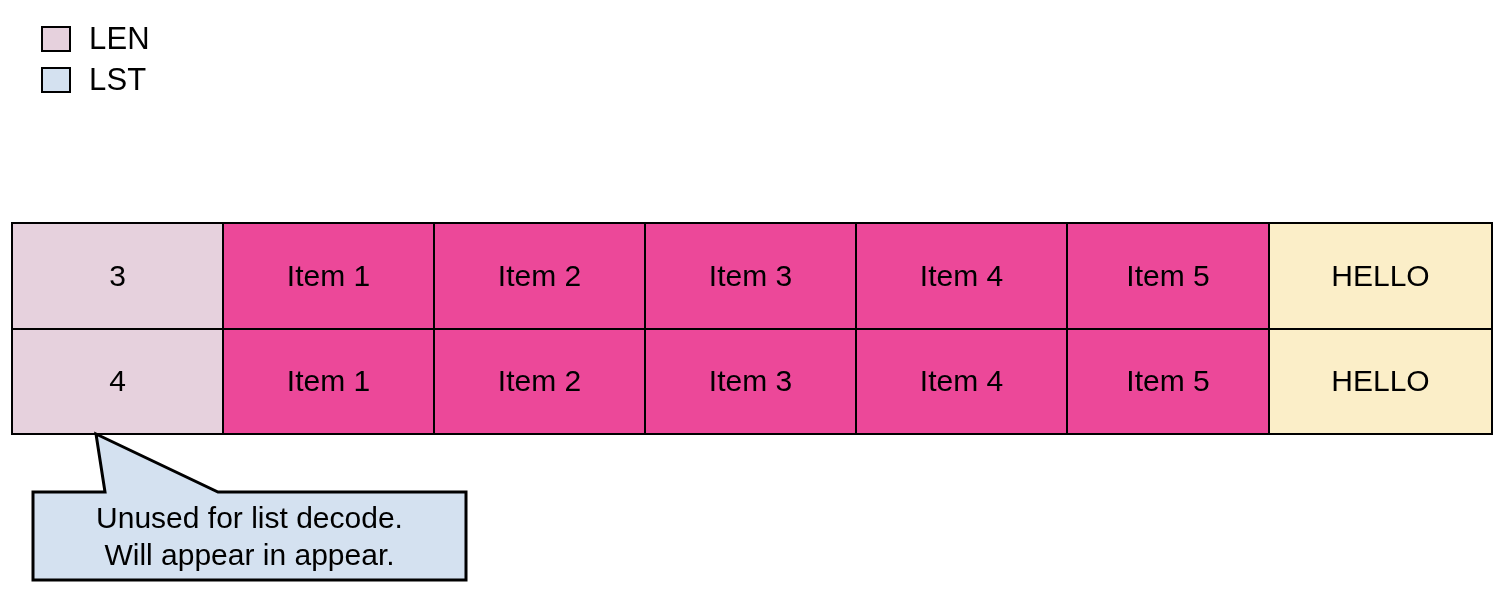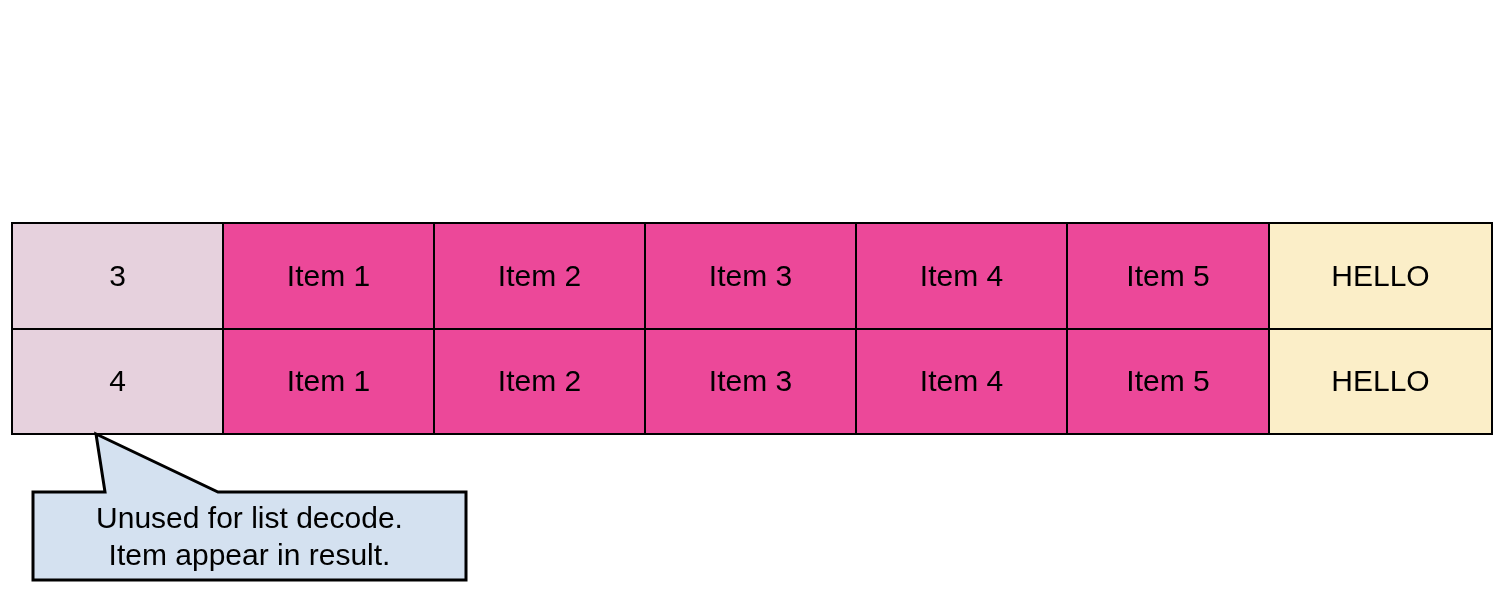--- a/index.html
+++ b/index.html
@@ -113,6 +113,10 @@
 
 <div id="legend">
 
+  <div class="legend-row">
+    <span class="legend-swatch" style="background:#e6d1dd"></span>
+    <span class="legend-label">LEN</span>
+  </div>
 
 
 

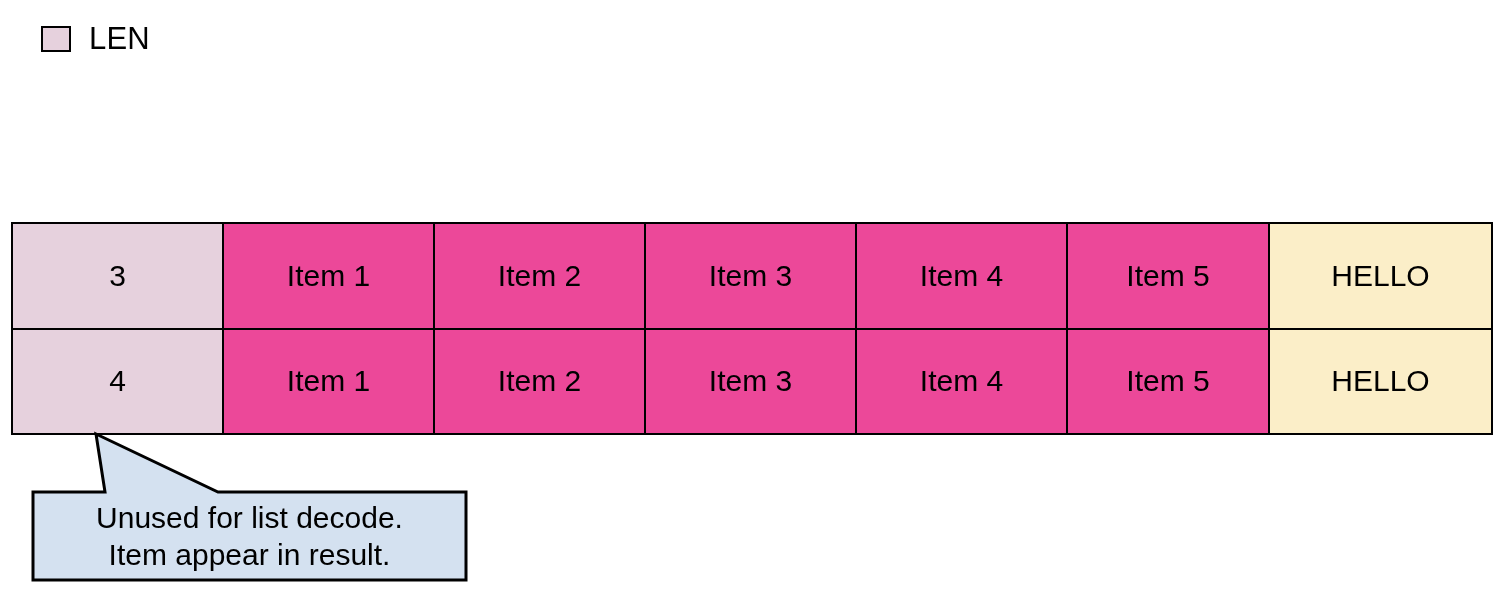--- a/index.html
+++ b/index.html
@@ -118,6 +118,10 @@
     <span class="legend-label">LEN</span>
   </div>
 
+  <div class="legend-row">
+    <span class="legend-swatch" style="background:#d4e1f0"></span>
+    <span class="legend-label">LST</span>
+  </div>
 
 
 </div>

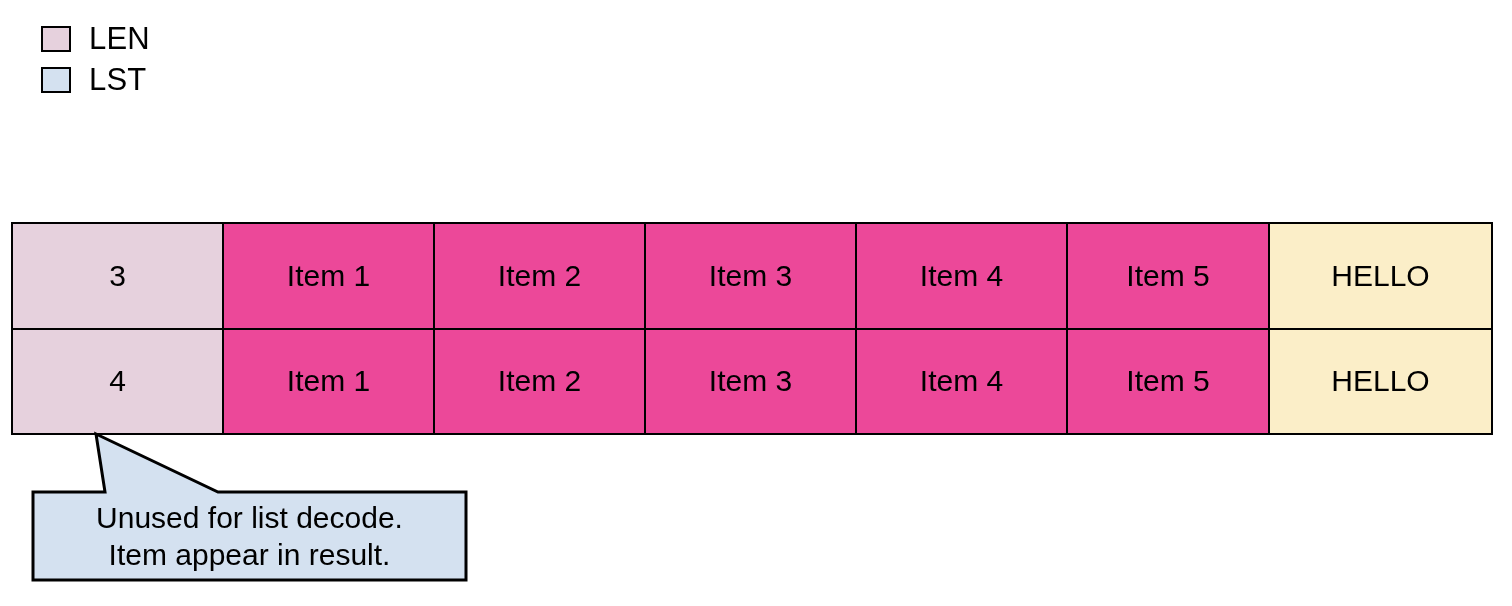--- a/index.html
+++ b/index.html
@@ -163,7 +163,7 @@
 
 <div id="callout-text">
   <div class="callout-line">Unused for list decode.</div>
-  <div class="callout-line">Item appear in result.</div>
+  <div class="callout-line">Will appear in appear.</div>
 </div>
 
 </body></html>

